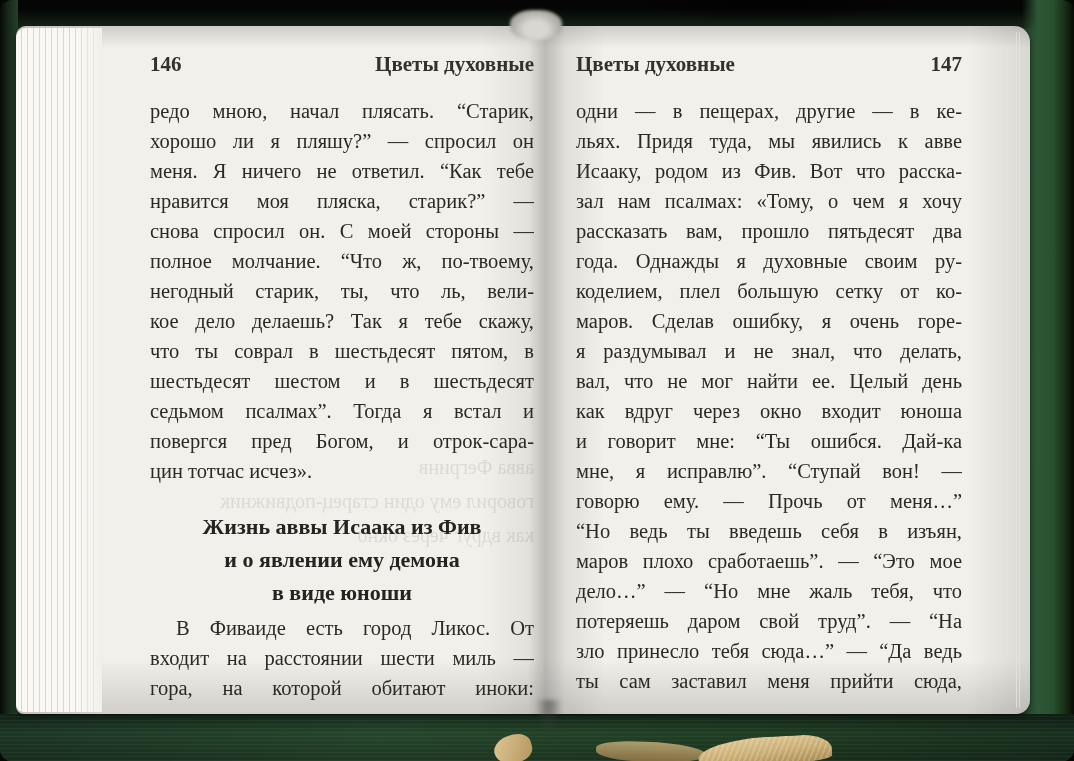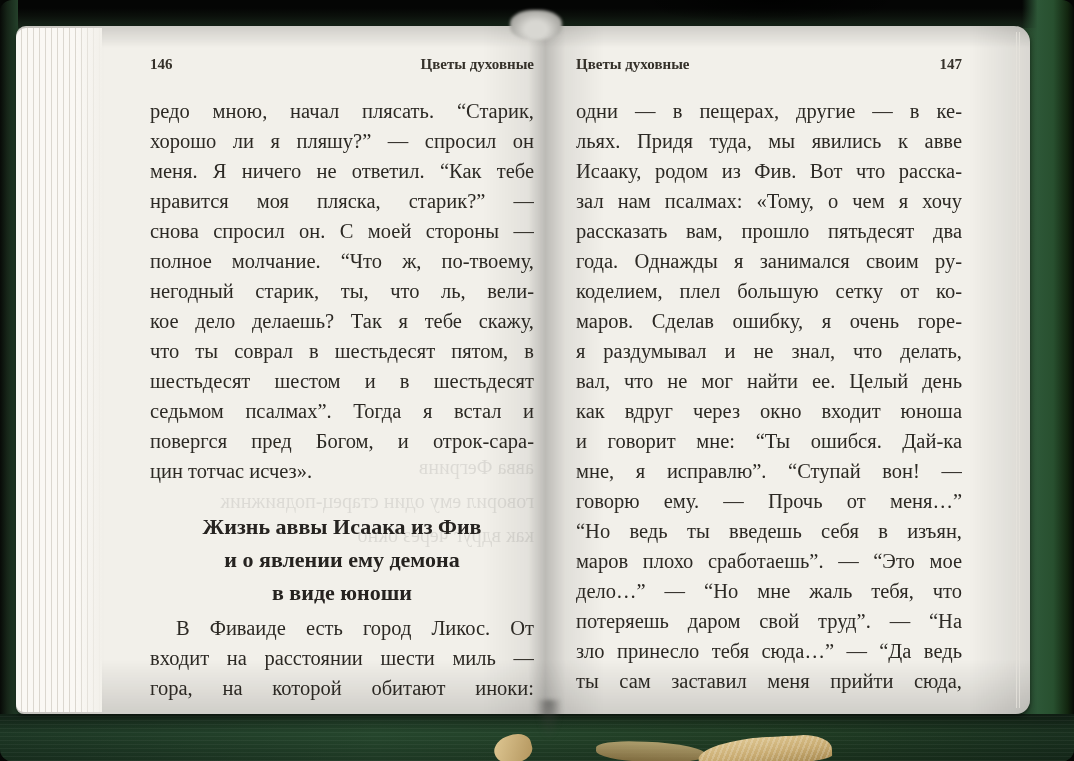--- a/index.html
+++ b/index.html
@@ -69,7 +69,7 @@
   
   .hdr{
     position:absolute;top:27px;height:22px;display:flex;justify-content:space-between;
-    font-weight:bold;font-size:15px;line-height:22px;color:#35312a;
+    font-weight:bold;font-size:21px;line-height:22px;color:#35312a;
   }
   .hdr-left{left:134px;width:384px;}
   .hdr-right{left:560px;width:386px;}

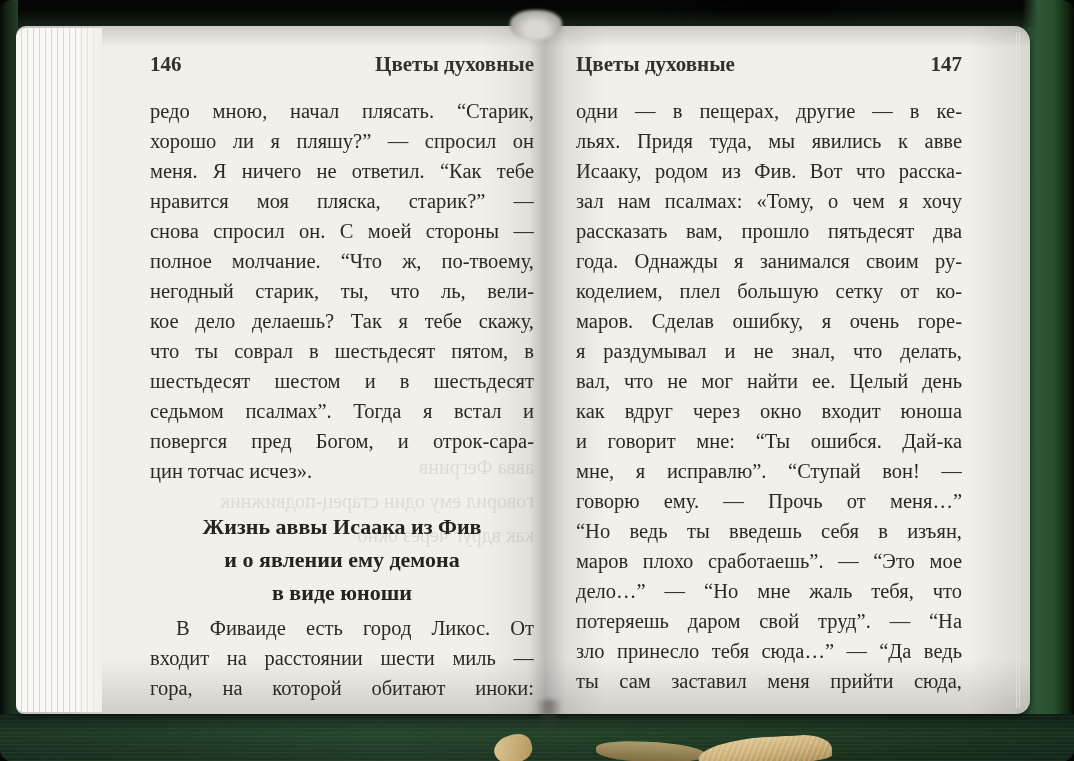--- a/index.html
+++ b/index.html
@@ -180,7 +180,7 @@
     <div class="line j">Исааку, родом из Фив. Вот что расска-</div>
     <div class="line j">зал нам псалмах: «Тому, о чем я хочу</div>
     <div class="line j">рассказать вам, прошло пятьдесят два</div>
-    <div class="line j">года. Однажды я занимался своим ру-</div>
+    <div class="line j">года. Однажды я духовные своим ру-</div>
     <div class="line j">коделием, плел большую сетку от ко-</div>
     <div class="line j">маров. Сделав ошибку, я очень горе-</div>
     <div class="line j">я раздумывал и не знал, что делать,</div>

